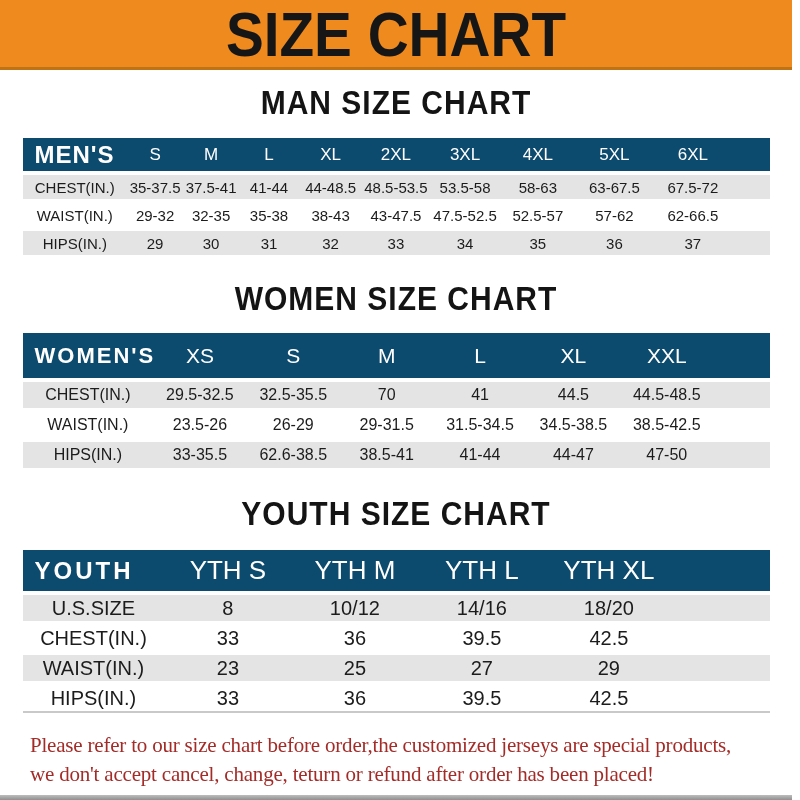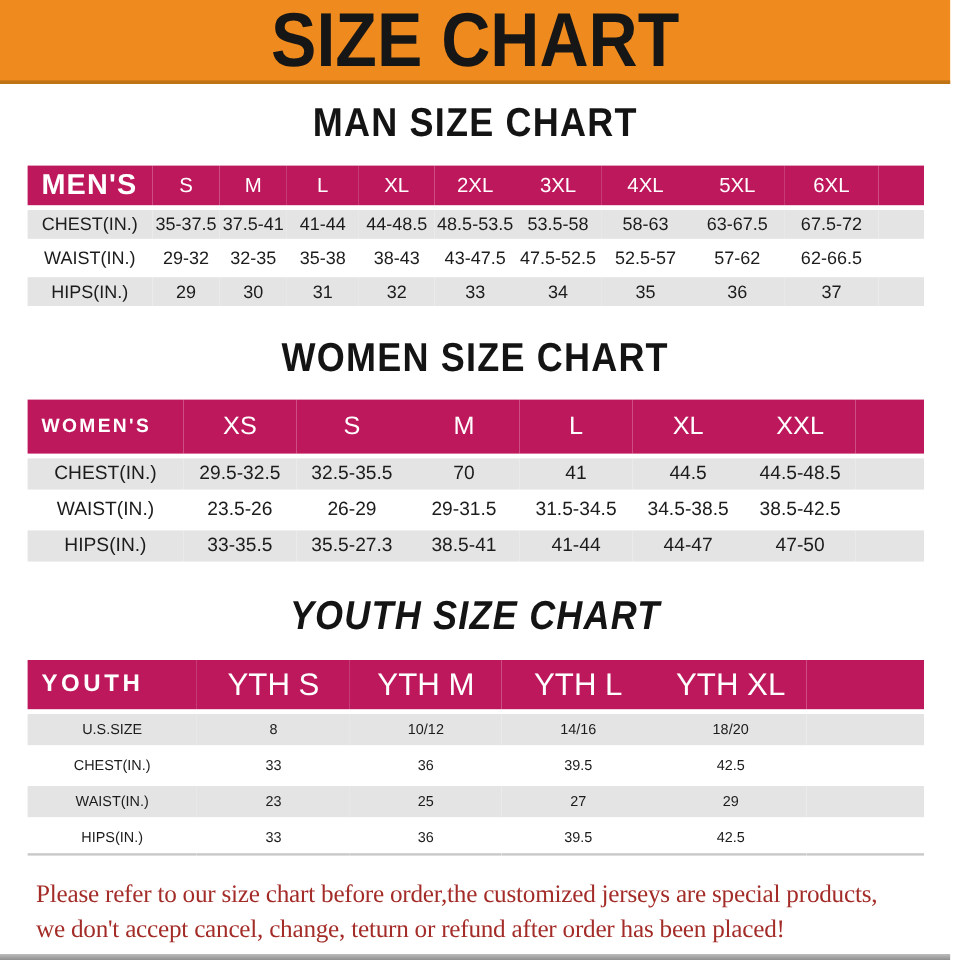--- a/index.html
+++ b/index.html
@@ -25,7 +25,7 @@
                    table-layout:fixed;}
   table.size-table td{text-align:center;padding:0;vertical-align:middle;color:#1c1c1c;
                       white-space:nowrap;overflow:hidden;}
-  tr.hdr td{background:#be185d;color:#ffffff;}
+  tr.hdr td{background:#0c4a6e;color:#ffffff;}
   tr.hdr td.corner{text-align:left;padding-left:12px;font-weight:bold;}
   tr.row-g td{background:#E4E4E4;}
   tr.row-w td{background:#ffffff;}

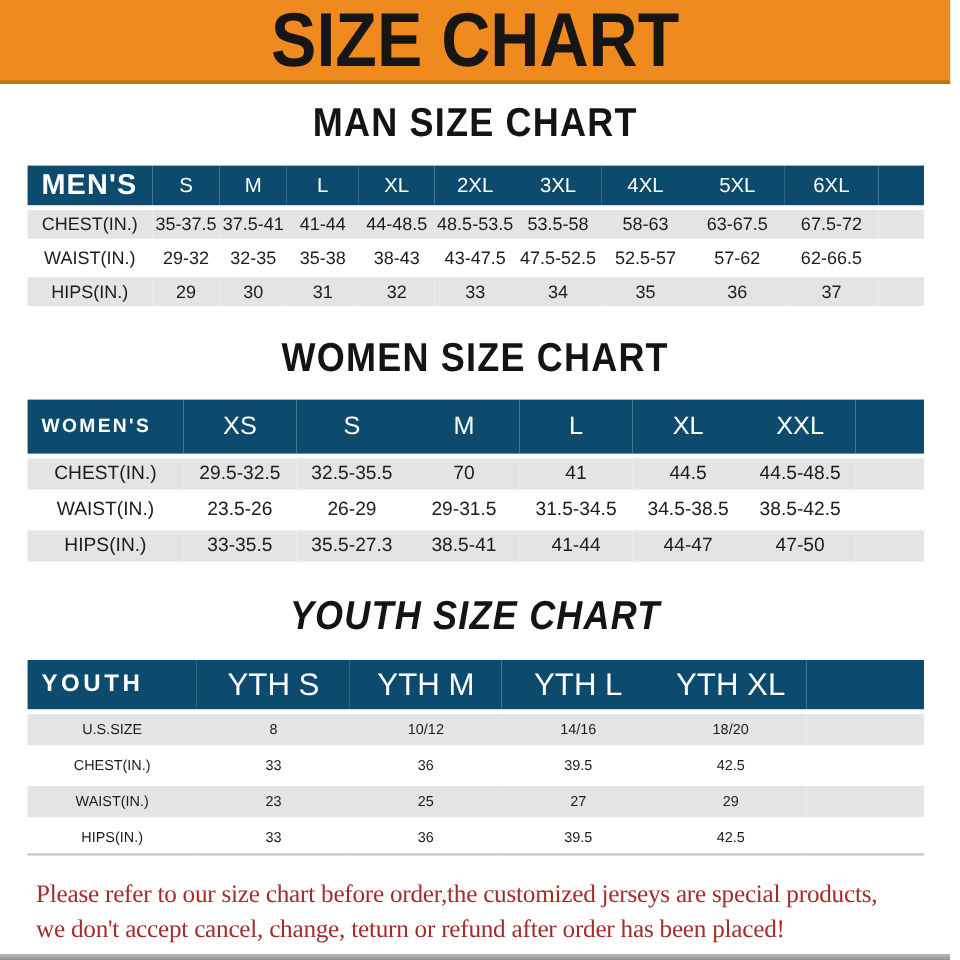--- a/index.html
+++ b/index.html
@@ -35,7 +35,7 @@
   .sec-men  tr.row-g td, .sec-men tr.row-w td{height:24px;font-size:15px;}
 
   .sec-women tr.hdr td{height:45px;font-size:21px;}
-  .sec-women tr.hdr td.corner{font-size:16px;letter-spacing:2px;}
+  .sec-women tr.hdr td.corner{font-size:22px;letter-spacing:2px;}
   .sec-women tr.row-g td, .sec-women tr.row-w td{height:26px;font-size:16px;}
 
   .sec-youth tr.hdr td{height:41px;font-size:26px;}

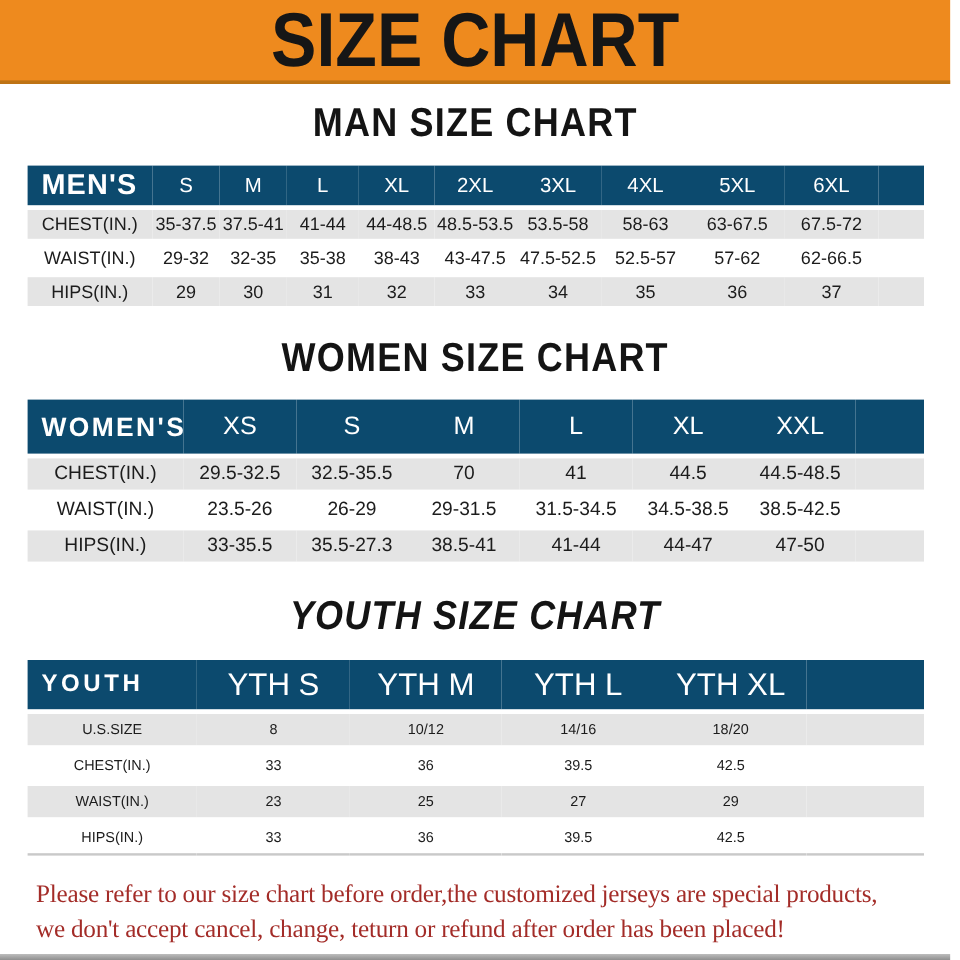--- a/index.html
+++ b/index.html
@@ -180,7 +180,7 @@
       <tr class="row-g">
         <td>HIPS(IN.)</td>
         <td>33-35.5</td>
-        <td>35.5-27.3</td>
+        <td>62.6-38.5</td>
         <td>38.5-41</td>
         <td>41-44</td>
         <td>44-47</td>

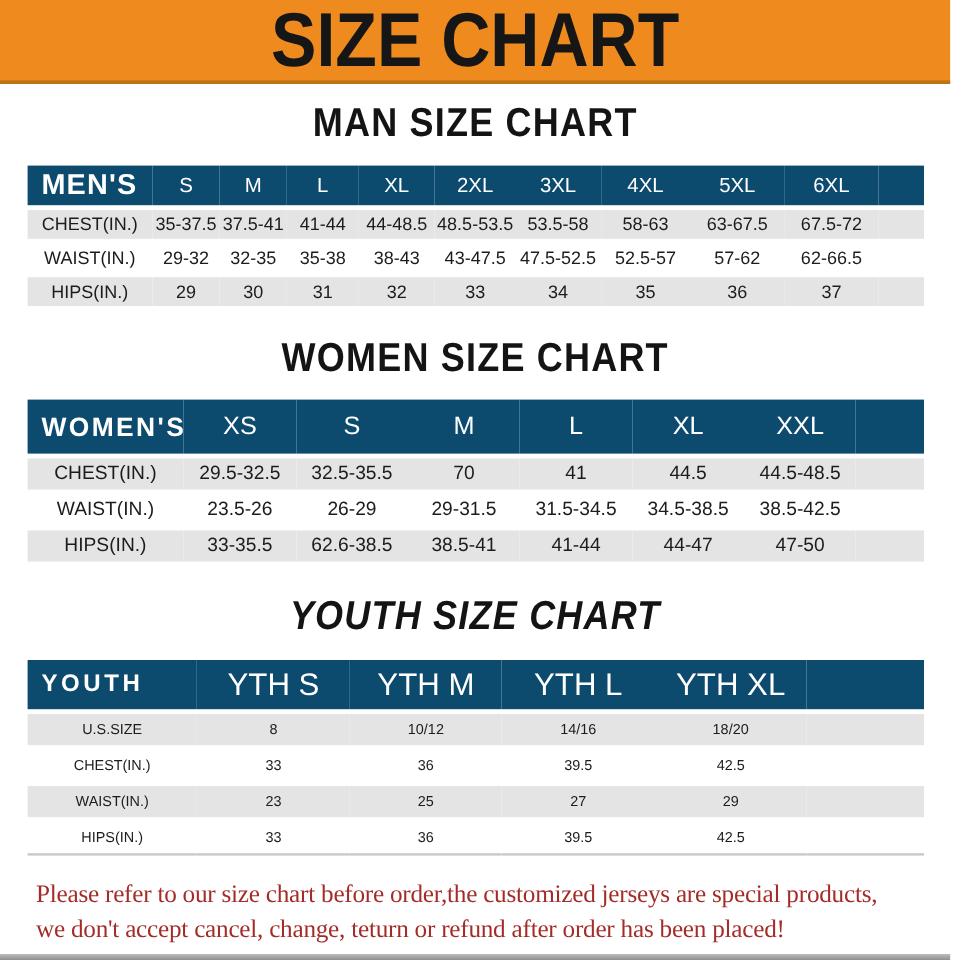--- a/index.html
+++ b/index.html
@@ -18,7 +18,7 @@
   h2.sec-title span{display:inline-block;transform:scale(1.0,1.12);}
   .sec-men  h2.sec-title{margin:15px 0 13px 0;text-align:center;}
   .sec-women h2.sec-title{margin:22px 0 12px 0;}
-  .sec-youth h2.sec-title{margin:24px 0 14px 0;font-style:italic;}
+  .sec-youth h2.sec-title{margin:24px 0 14px 0;}
 
   
   table.size-table{width:747px;margin:0 auto;border-collapse:separate;border-spacing:0 4px;

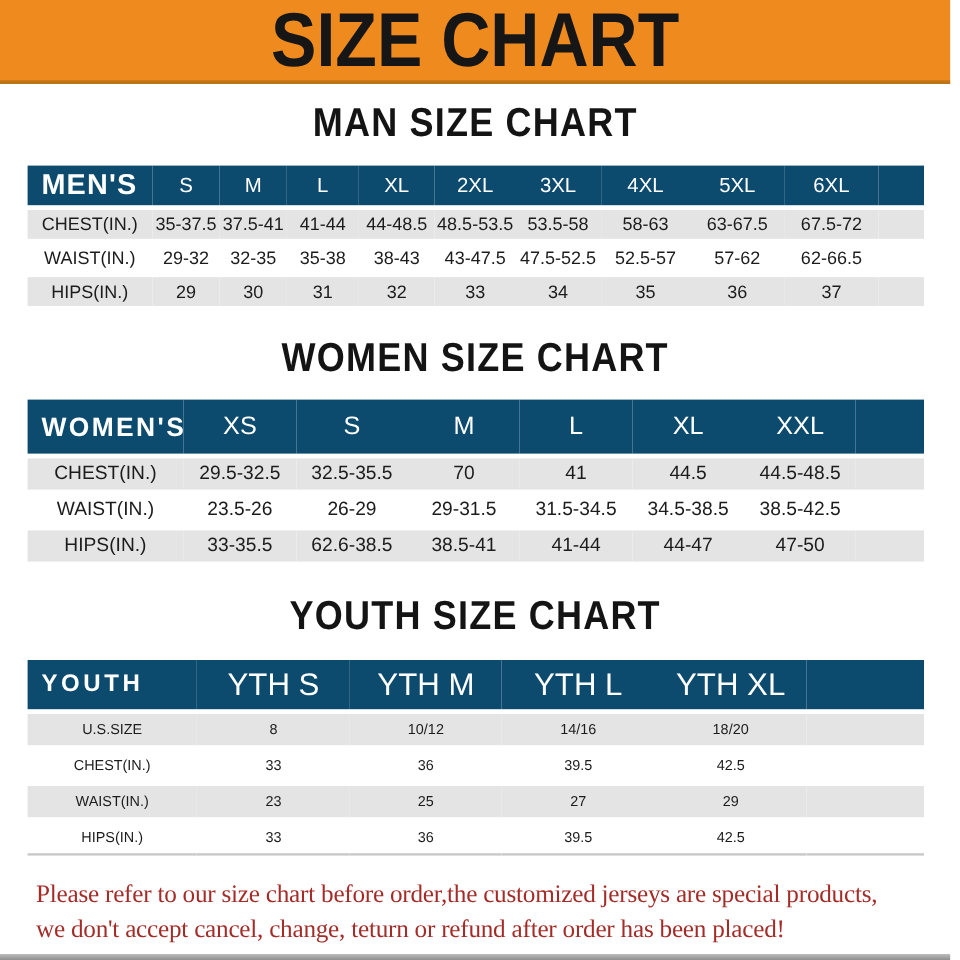--- a/index.html
+++ b/index.html
@@ -39,7 +39,7 @@
   .sec-women tr.row-g td, .sec-women tr.row-w td{height:26px;font-size:16px;}
 
   .sec-youth tr.hdr td{height:41px;font-size:26px;}
-  .sec-youth tr.hdr td.corner{font-size:20px;letter-spacing:3px;}
+  .sec-youth tr.hdr td.corner{font-size:24px;letter-spacing:3px;}
   .sec-youth tr.row-g td, .sec-youth tr.row-w td{height:26px;font-size:12px;margin-top:20px;}
   .sec-youth tr:last-child td{border-bottom:2px solid #c9c9c9;}
 

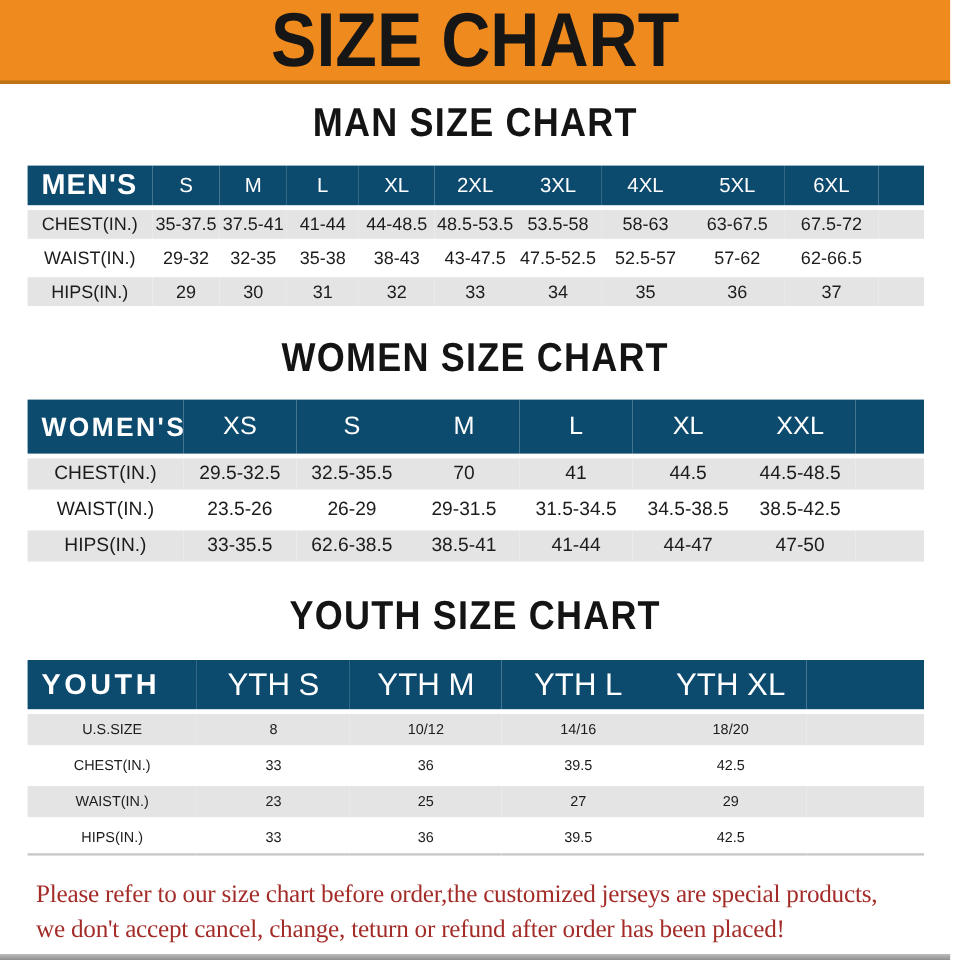--- a/index.html
+++ b/index.html
@@ -40,7 +40,7 @@
 
   .sec-youth tr.hdr td{height:41px;font-size:26px;}
   .sec-youth tr.hdr td.corner{font-size:24px;letter-spacing:3px;}
-  .sec-youth tr.row-g td, .sec-youth tr.row-w td{height:26px;font-size:12px;margin-top:20px;}
+  .sec-youth tr.row-g td, .sec-youth tr.row-w td{height:26px;font-size:20px;margin-top:20px;}
   .sec-youth tr:last-child td{border-bottom:2px solid #c9c9c9;}
 
   

